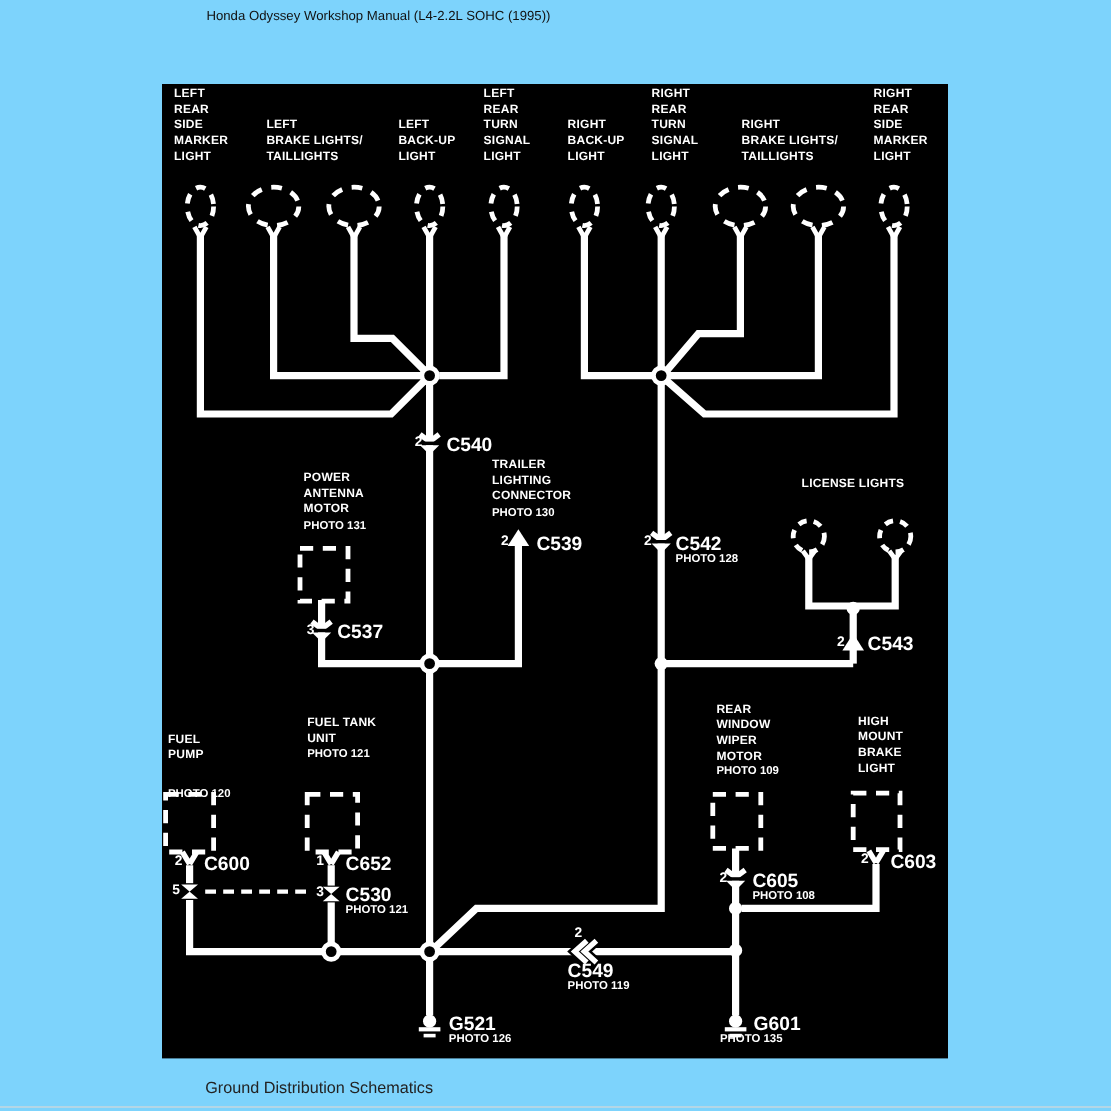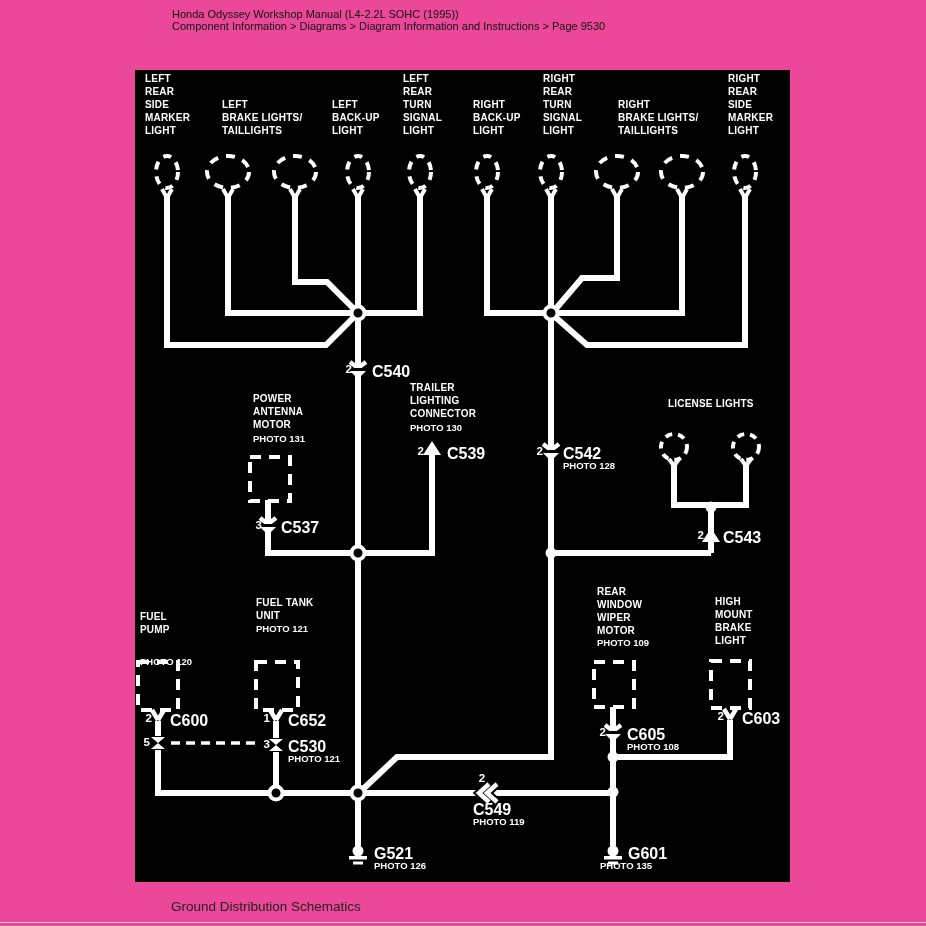--- a/index.html
+++ b/index.html
@@ -3,7 +3,7 @@
 <meta charset="utf-8">
 <style>
   html,body{margin:0;padding:0;background:#fff;}
-  .page{position:relative;width:926px;height:926px;background:#ec4899;overflow:hidden;
+  .page{position:relative;width:926px;height:926px;background:#7dd3fc;overflow:hidden;
         font-family:"Liberation Sans", sans-serif;}
   .breadcrumb{position:absolute;left:172px;top:9px;font-size:11px;line-height:11.5px;color:#111;}
   .breadcrumb div{white-space:nowrap;}

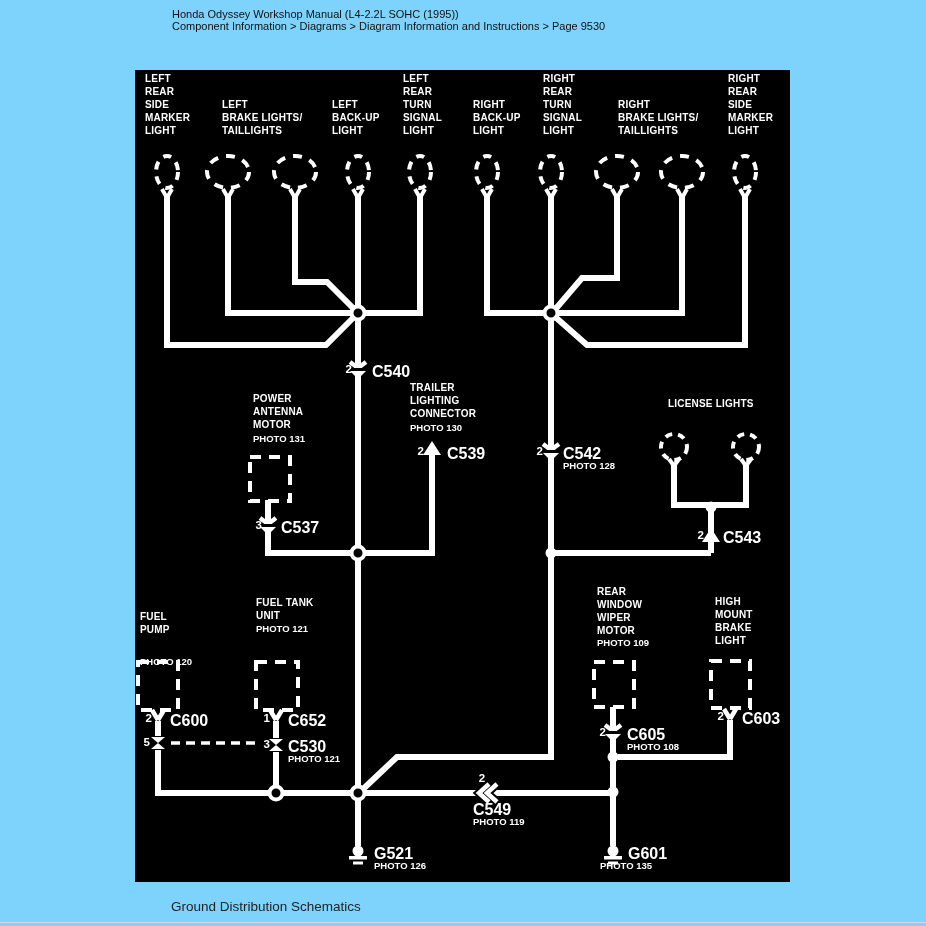--- a/index.html
+++ b/index.html
@@ -24,7 +24,6 @@
 
   <div class="breadcrumb">
     <div>Honda Odyssey Workshop Manual (L4-2.2L SOHC (1995))</div>
-    <div>Component Information &gt; Diagrams &gt; Diagram Information and Instructions &gt; Page 9530</div>
   </div>
 
   <div class="panel">

